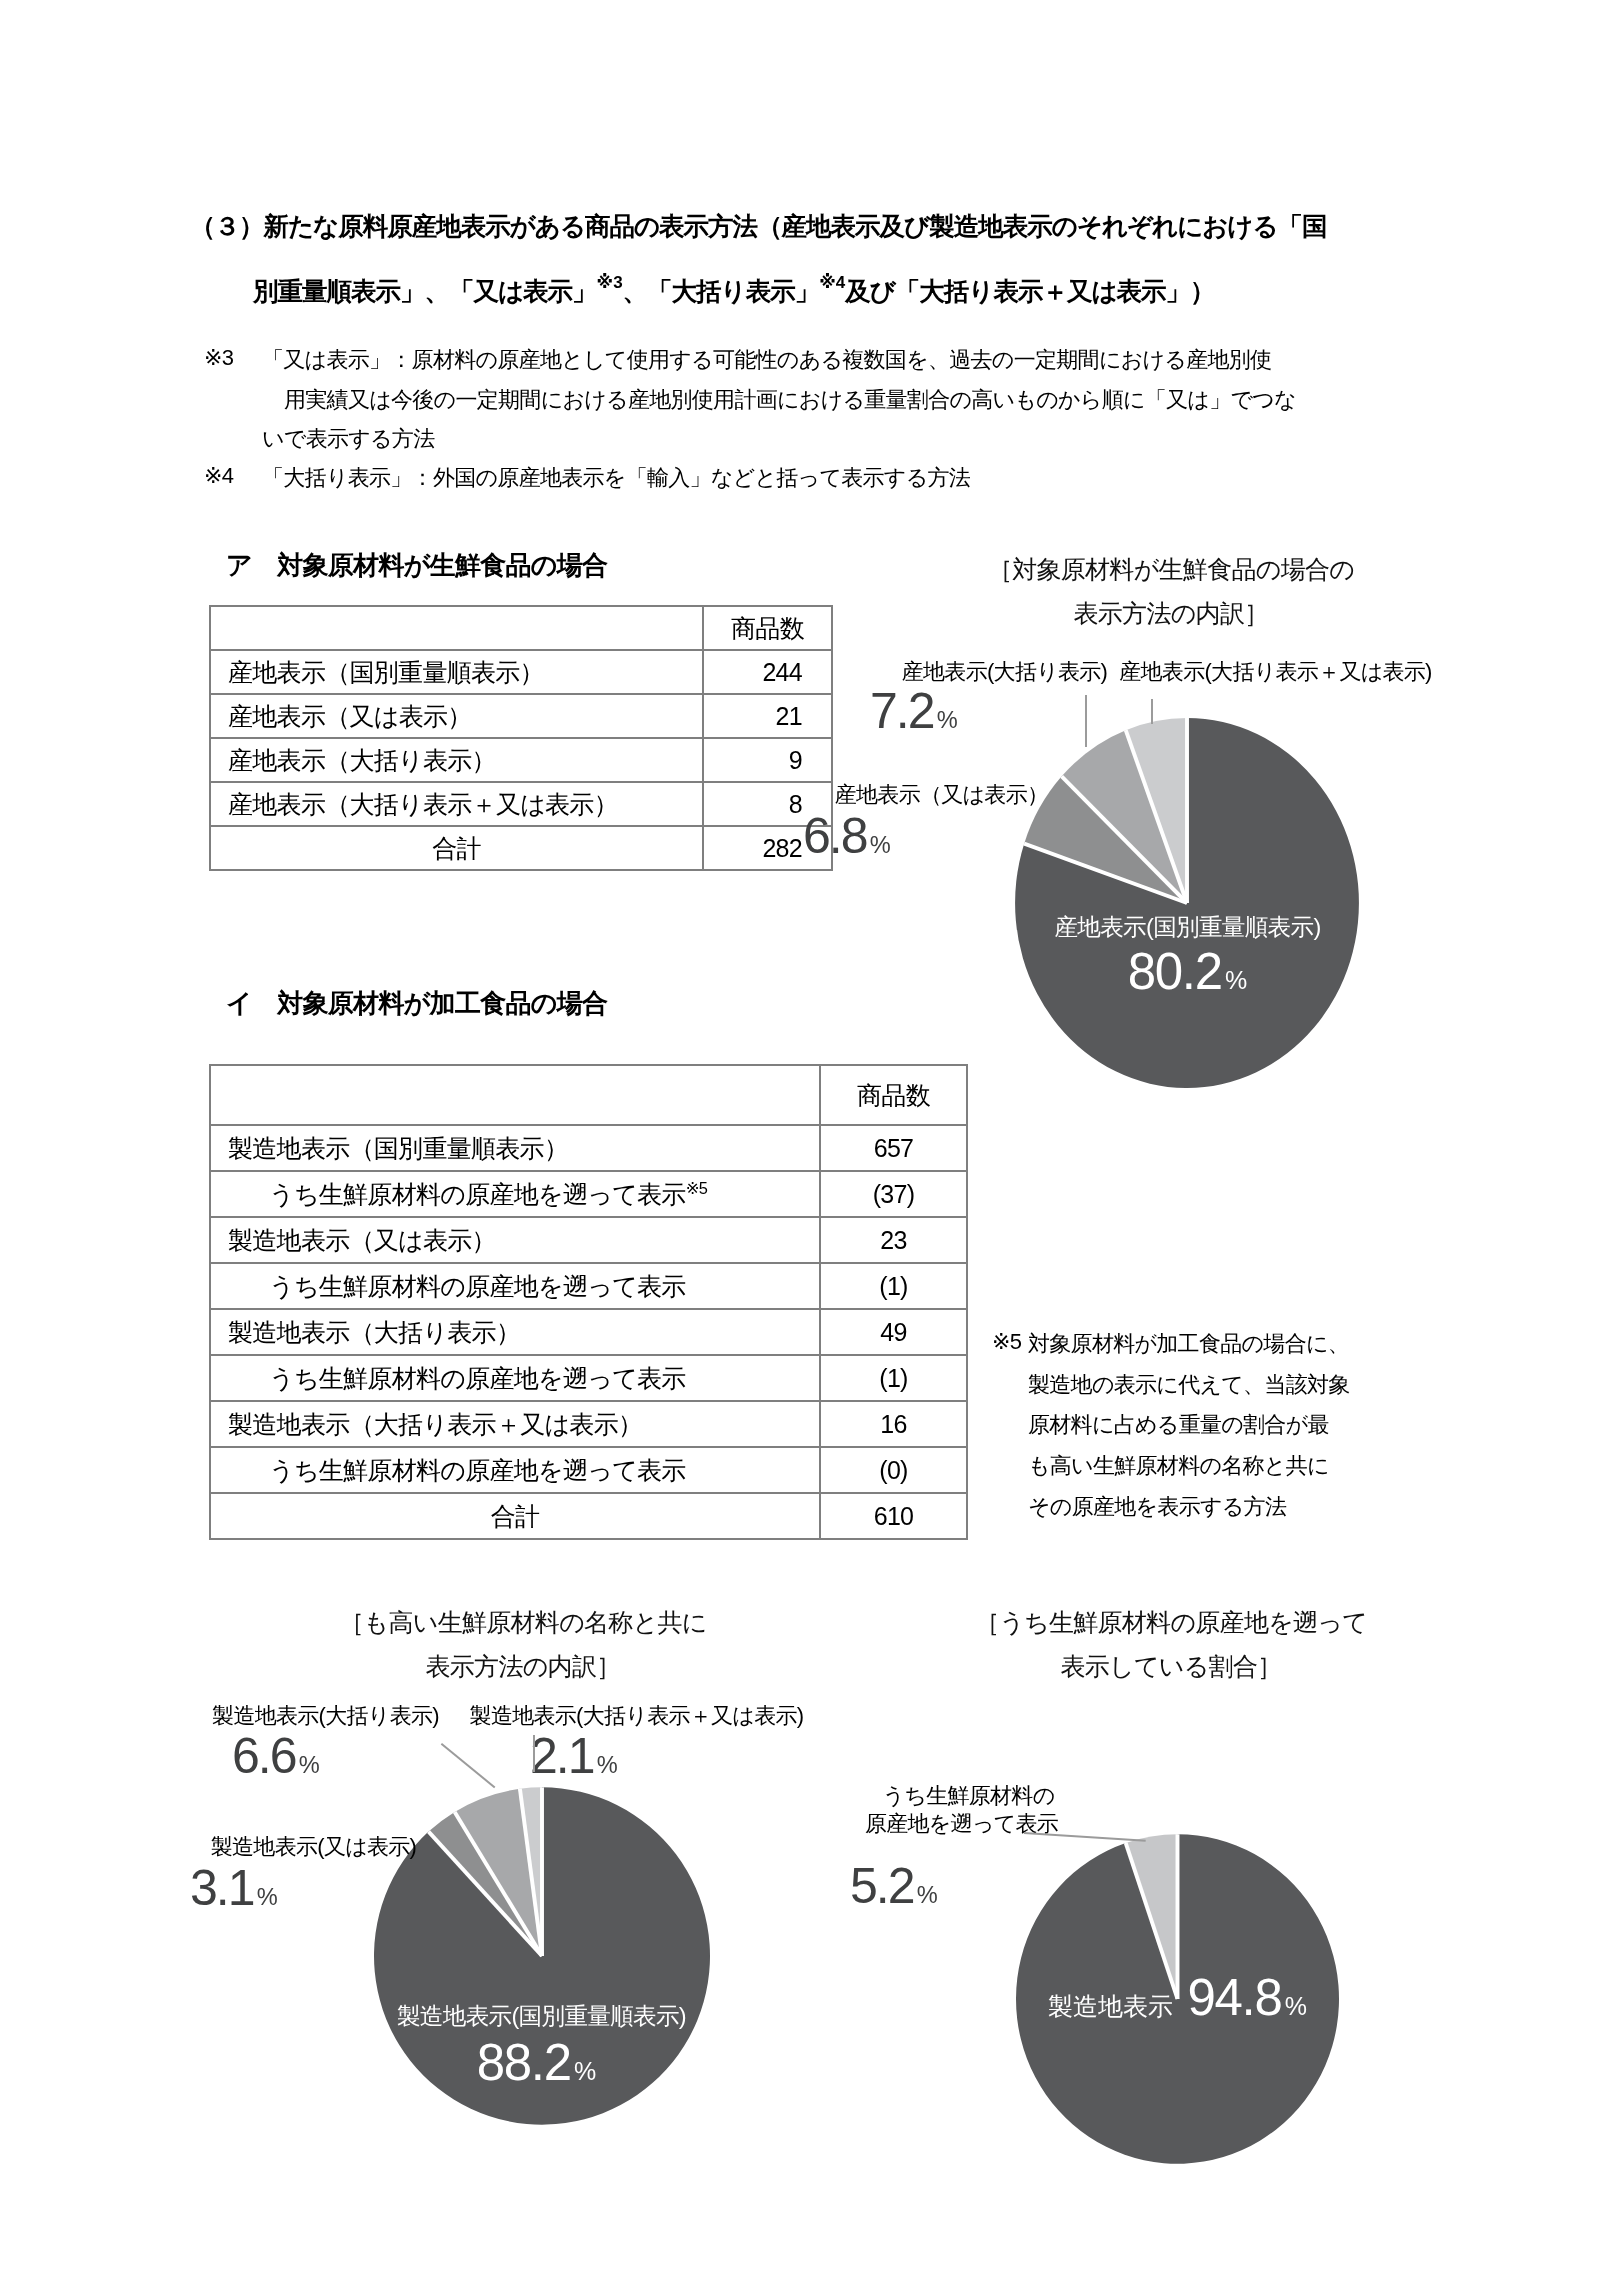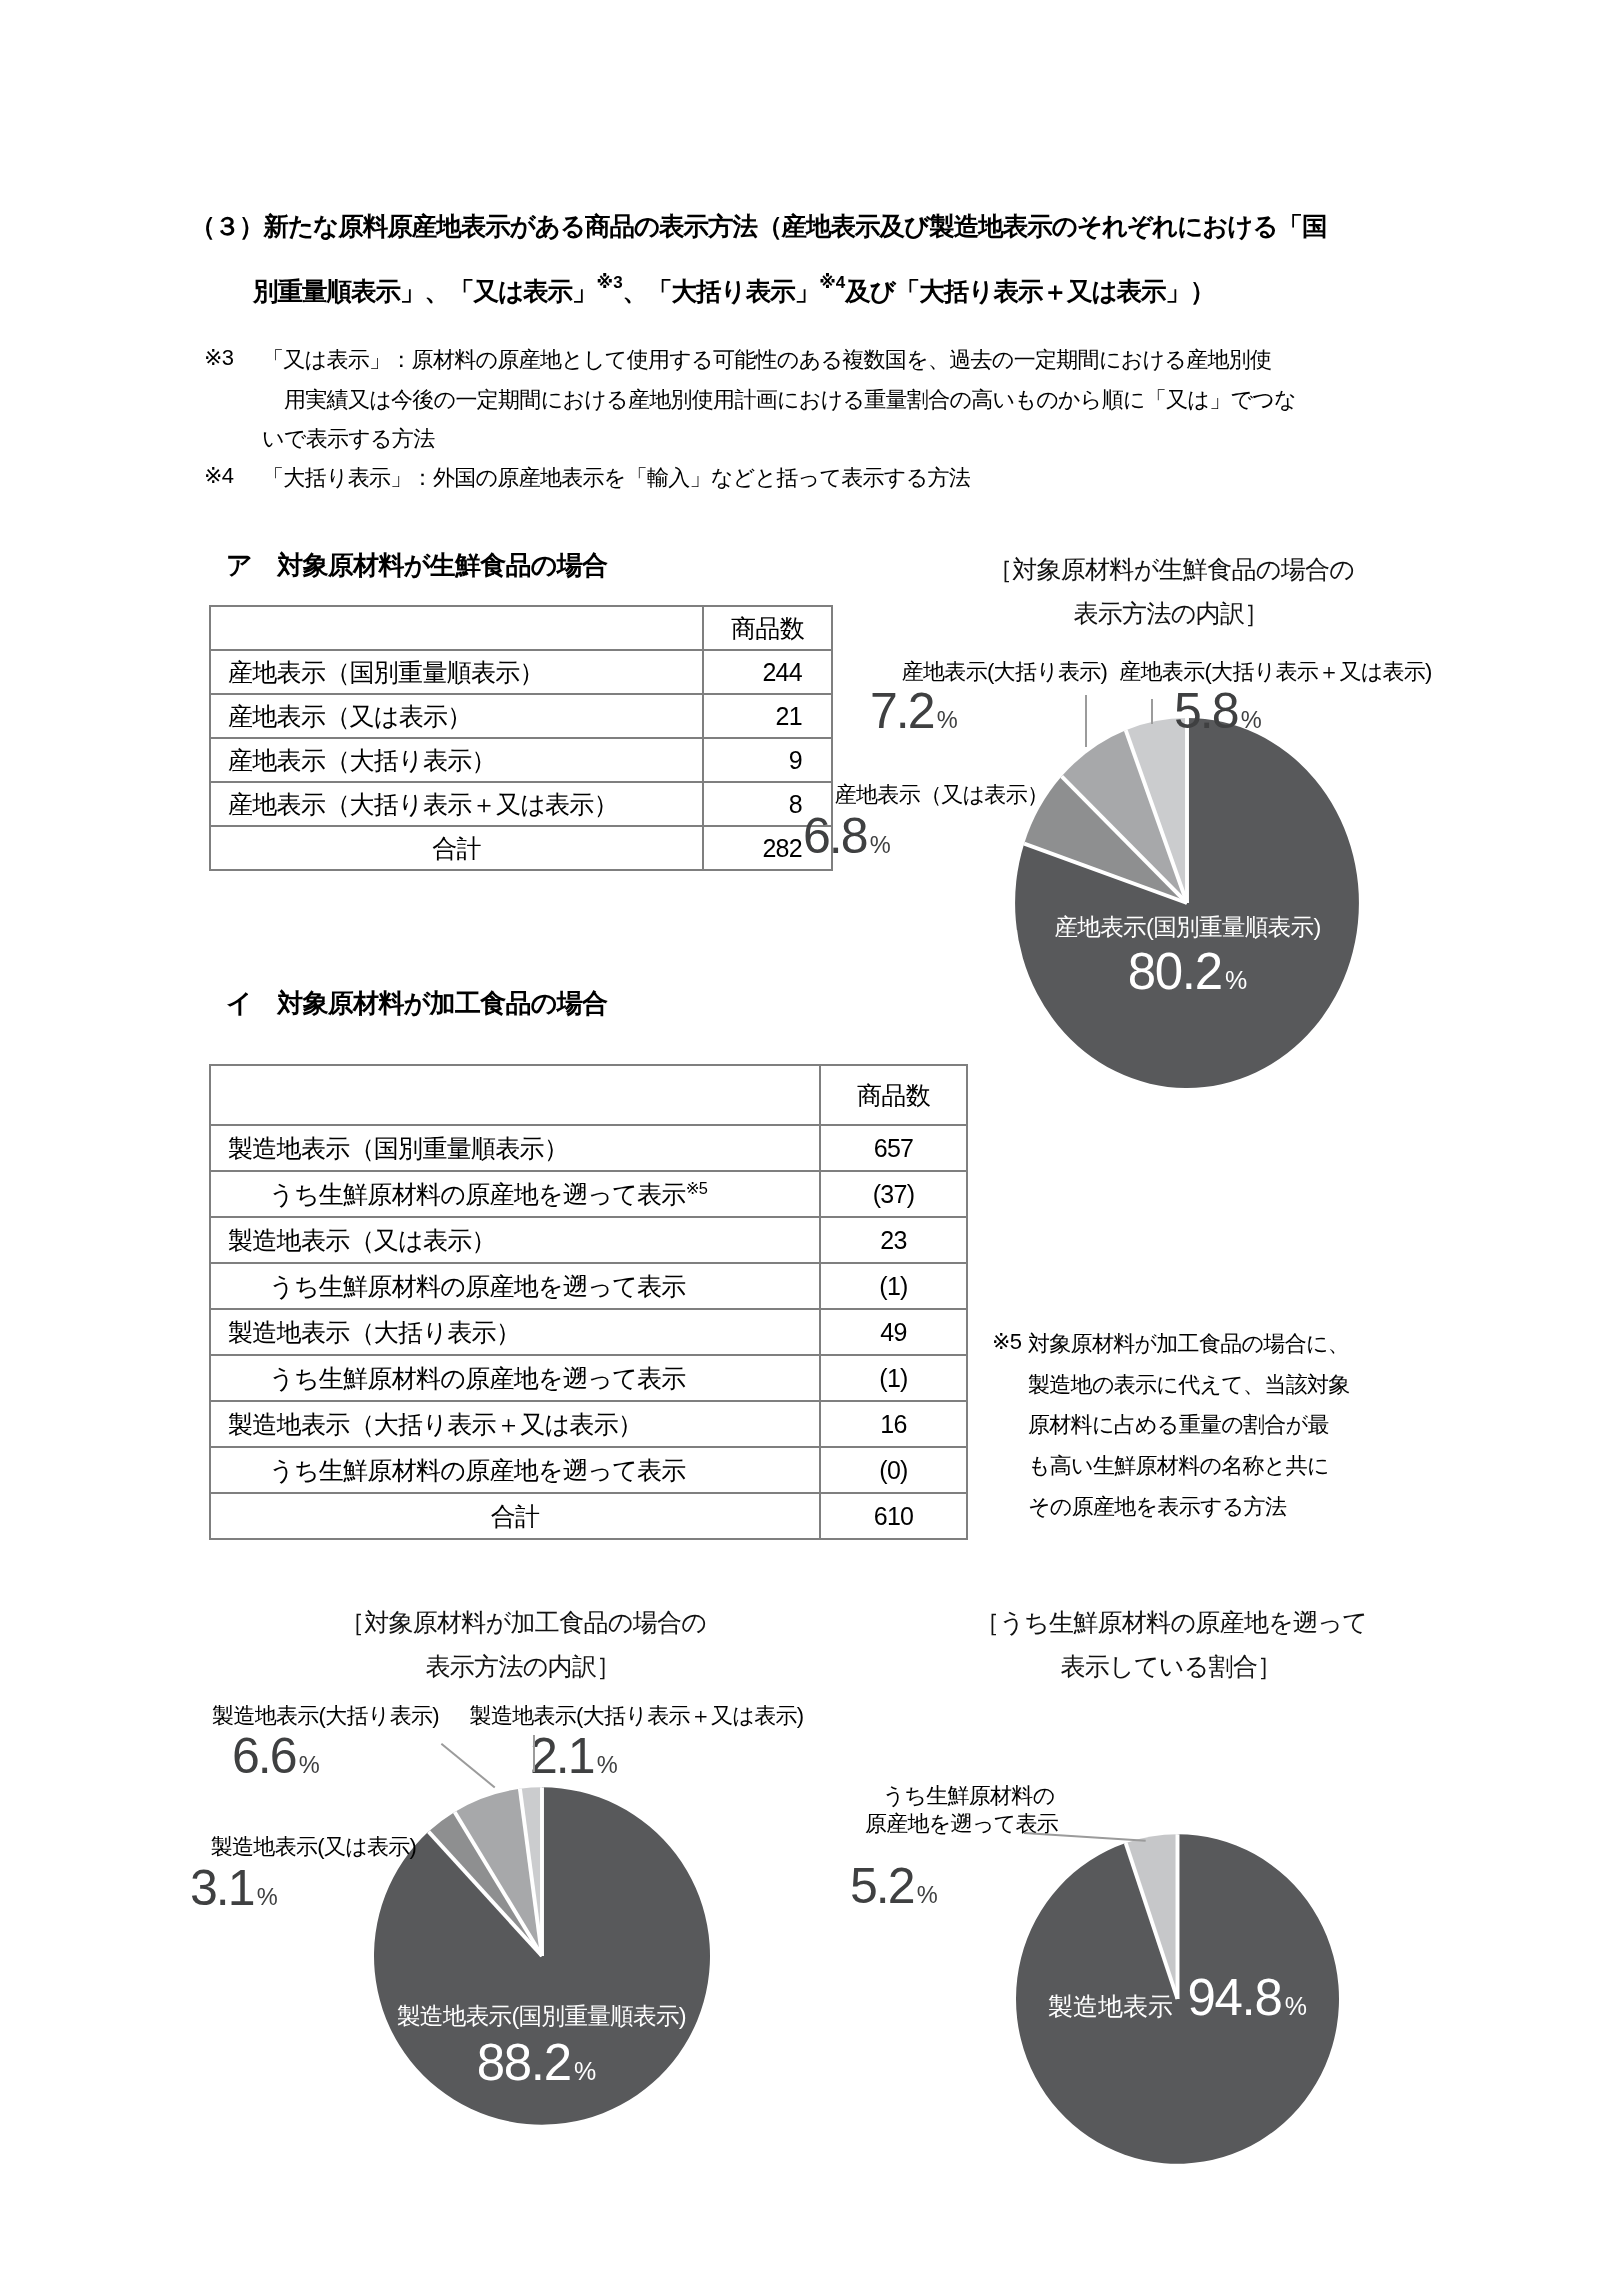--- a/index.html
+++ b/index.html
@@ -107,9 +107,6 @@
   </div>
 
   <div class="abs plabel" style="left:1079px;top:657px;width:393px;">産地表示(大括り表示＋又は表示)</div>
-  <div class="abs pnum" style="left:1174px;top:682px;width:262px;">
-    <span class="big">5.8</span><span class="pct">%</span>
-  </div>
 
   <div class="abs plabel" style="left:778px;top:780px;width:327px;">産地表示（又は表示）</div>
   <div class="abs pnum" style="left:803px;top:807px;width:262px;">

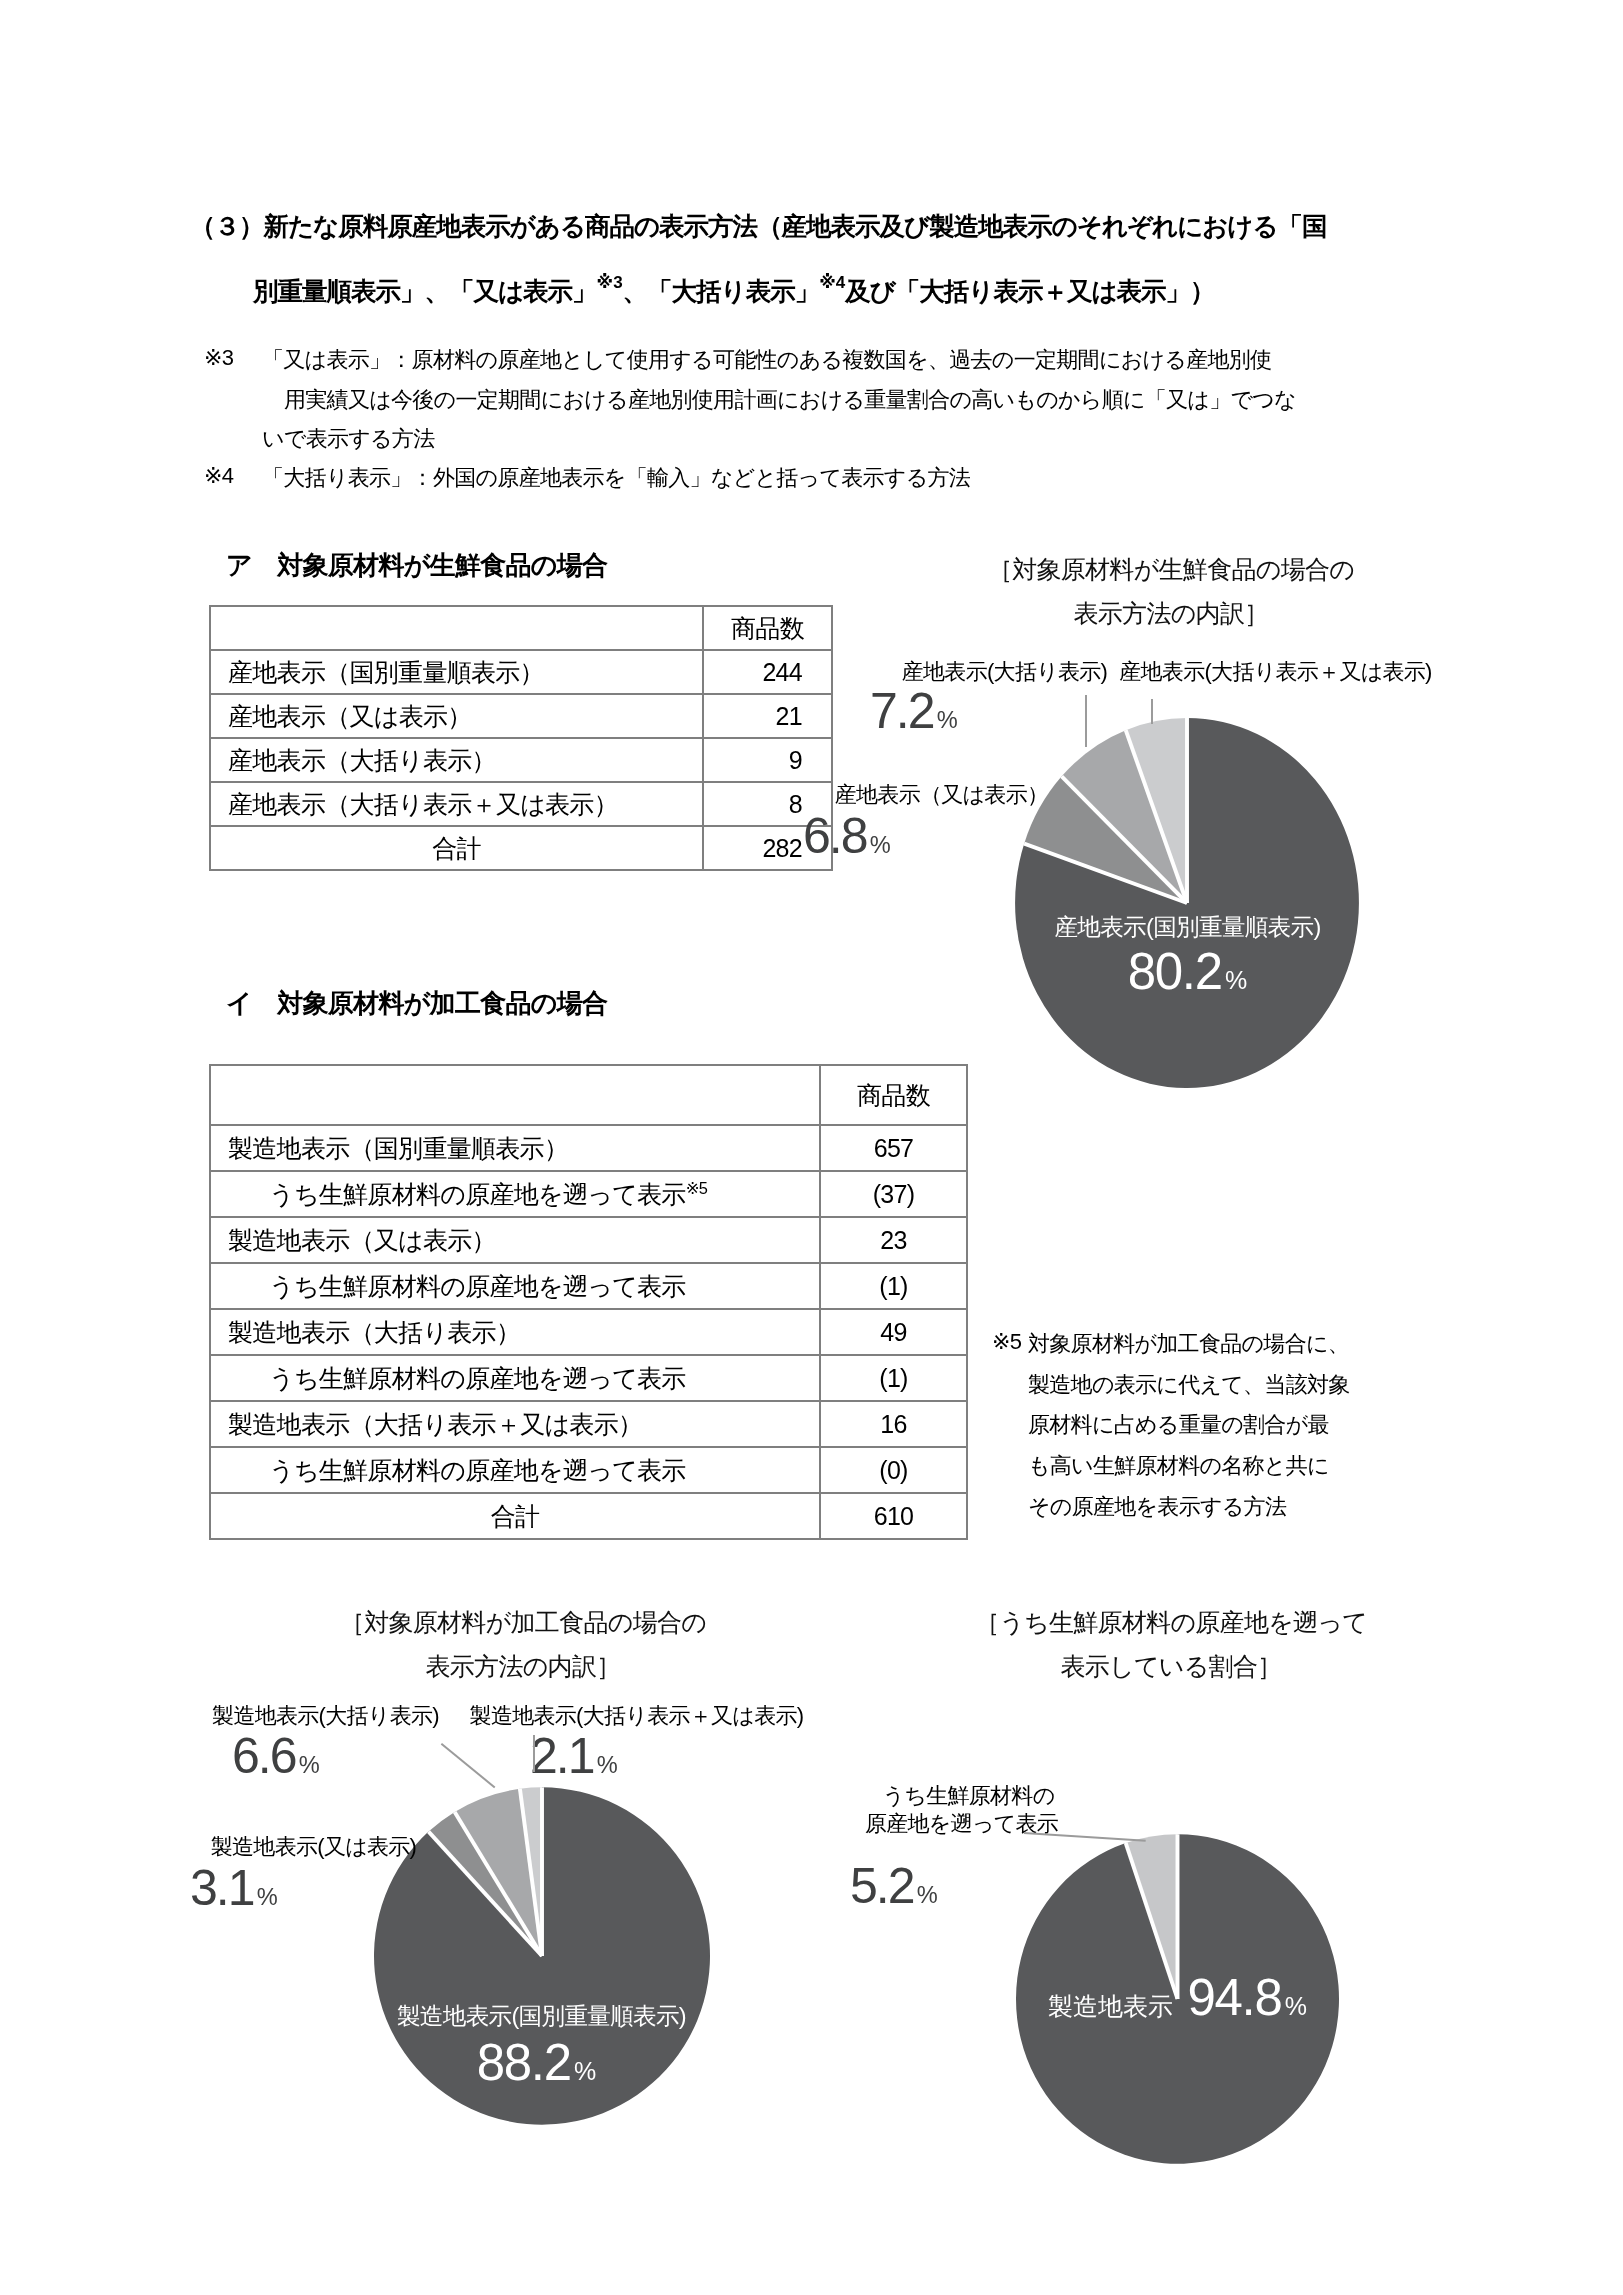--- a/index.html
+++ b/index.html
@@ -179,7 +179,7 @@
   <div class="abs note" style="left:1028px;top:1451px;">も高い生鮮原材料の名称と共に</div>
   <div class="abs note" style="left:1028px;top:1492px;">その原産地を表示する方法</div>
 
-  <div class="abs pietitle" style="left:294px;top:1606px;width:458px;">［対象原材料が加工食品の場合の</div>
+  <div class="abs pietitle" style="left:294px;top:1606px;width:458px;">［も高い生鮮原材料の名称と共に</div>
   <div class="abs pietitle" style="left:294px;top:1650px;width:458px;">表示方法の内訳］</div>
 
   <svg class="pie" width="336" height="338" style="left:374px;top:1787px;" viewBox="0 0 514 516">

